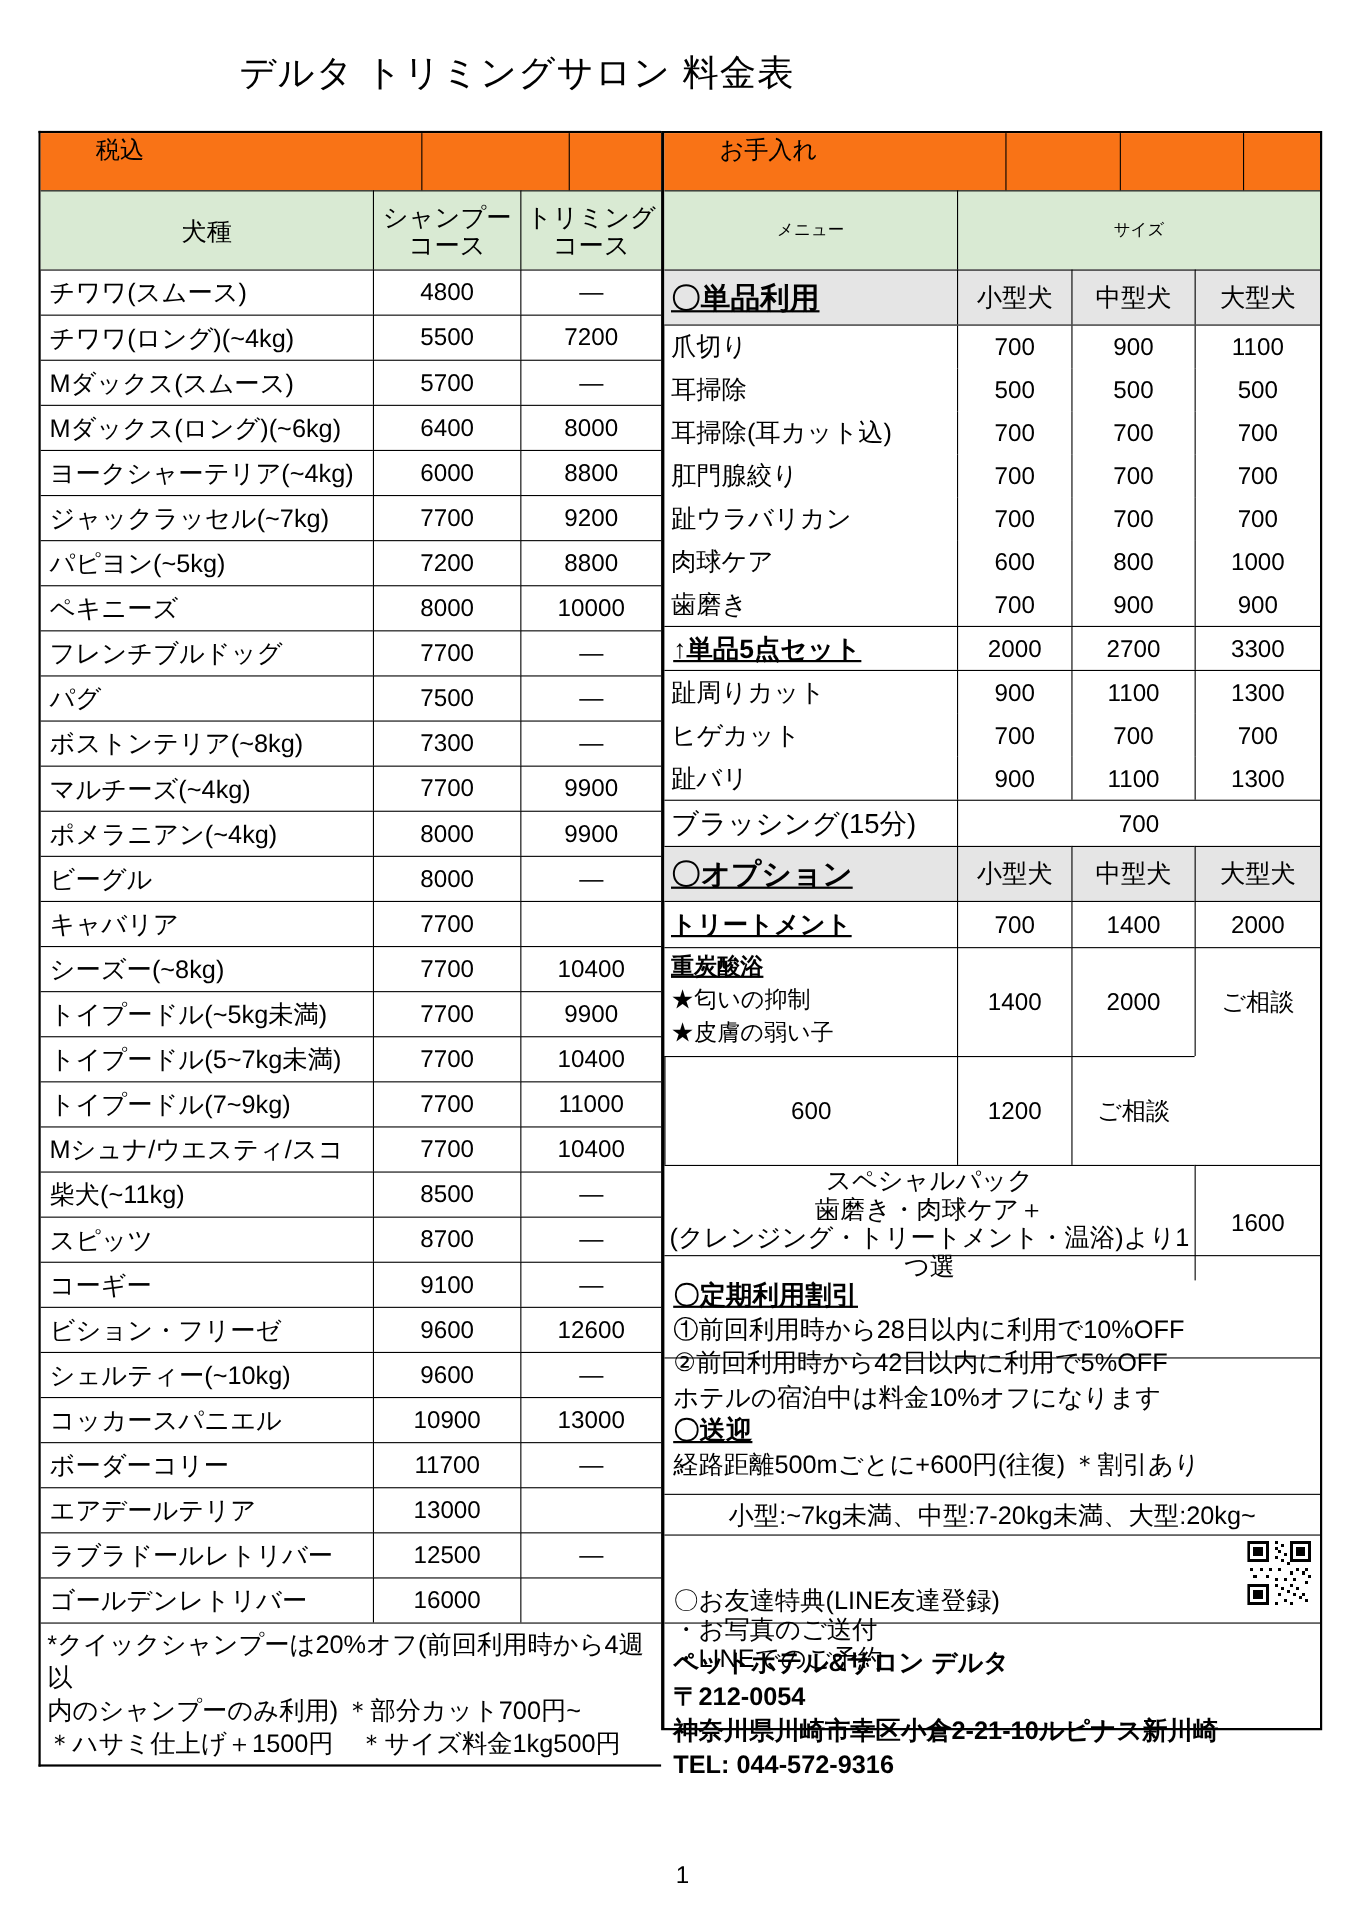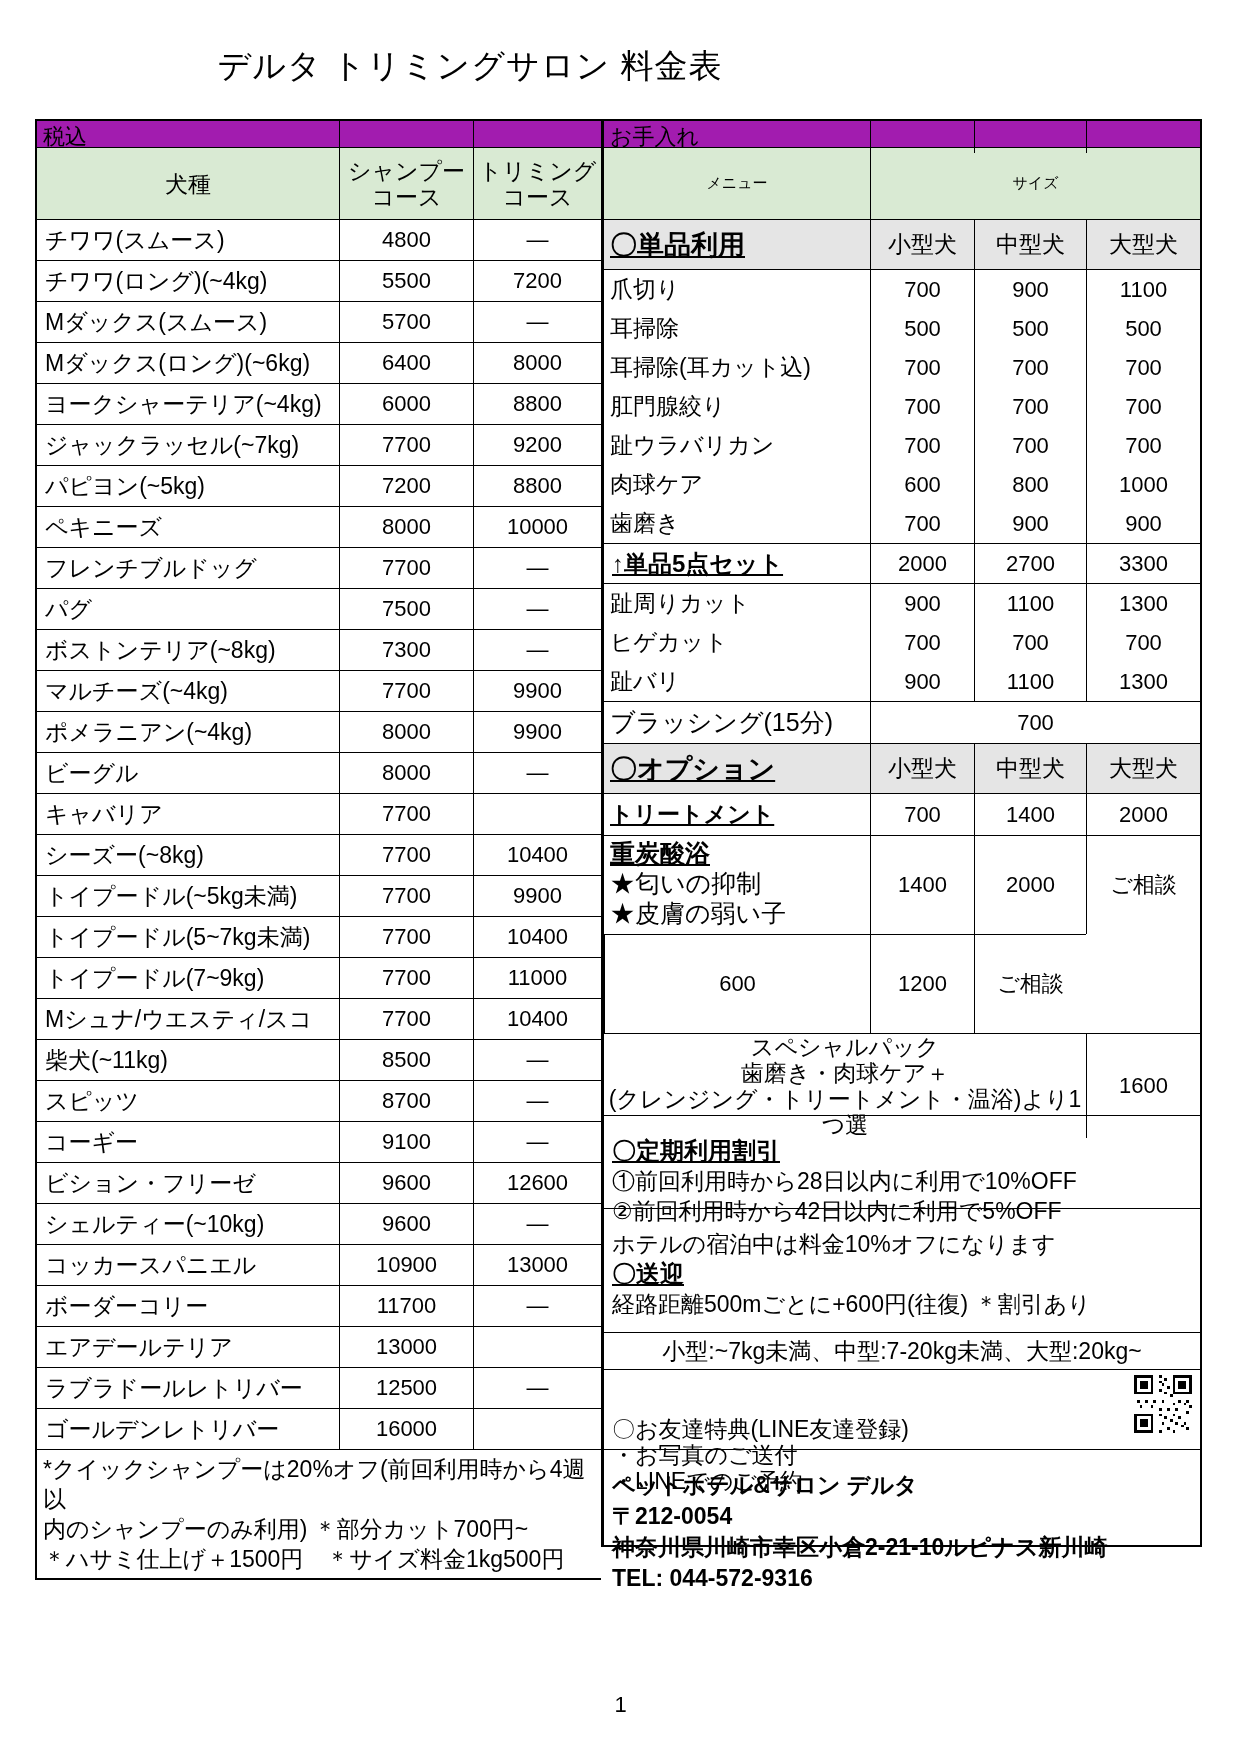--- a/index.html
+++ b/index.html
@@ -17,7 +17,7 @@
   .c { border-left:1px solid #000; }
   .c.first { border-left:none; }
 
-  .band { height:26px; background:#a21caf; }
+  .band { height:52px; background:#f97316;padding-left:44px; }
   .band .c { font-size:22px; line-height:32px; padding-left:6px; }
 
   .lhead { height:72px; background:#d9ead3; }

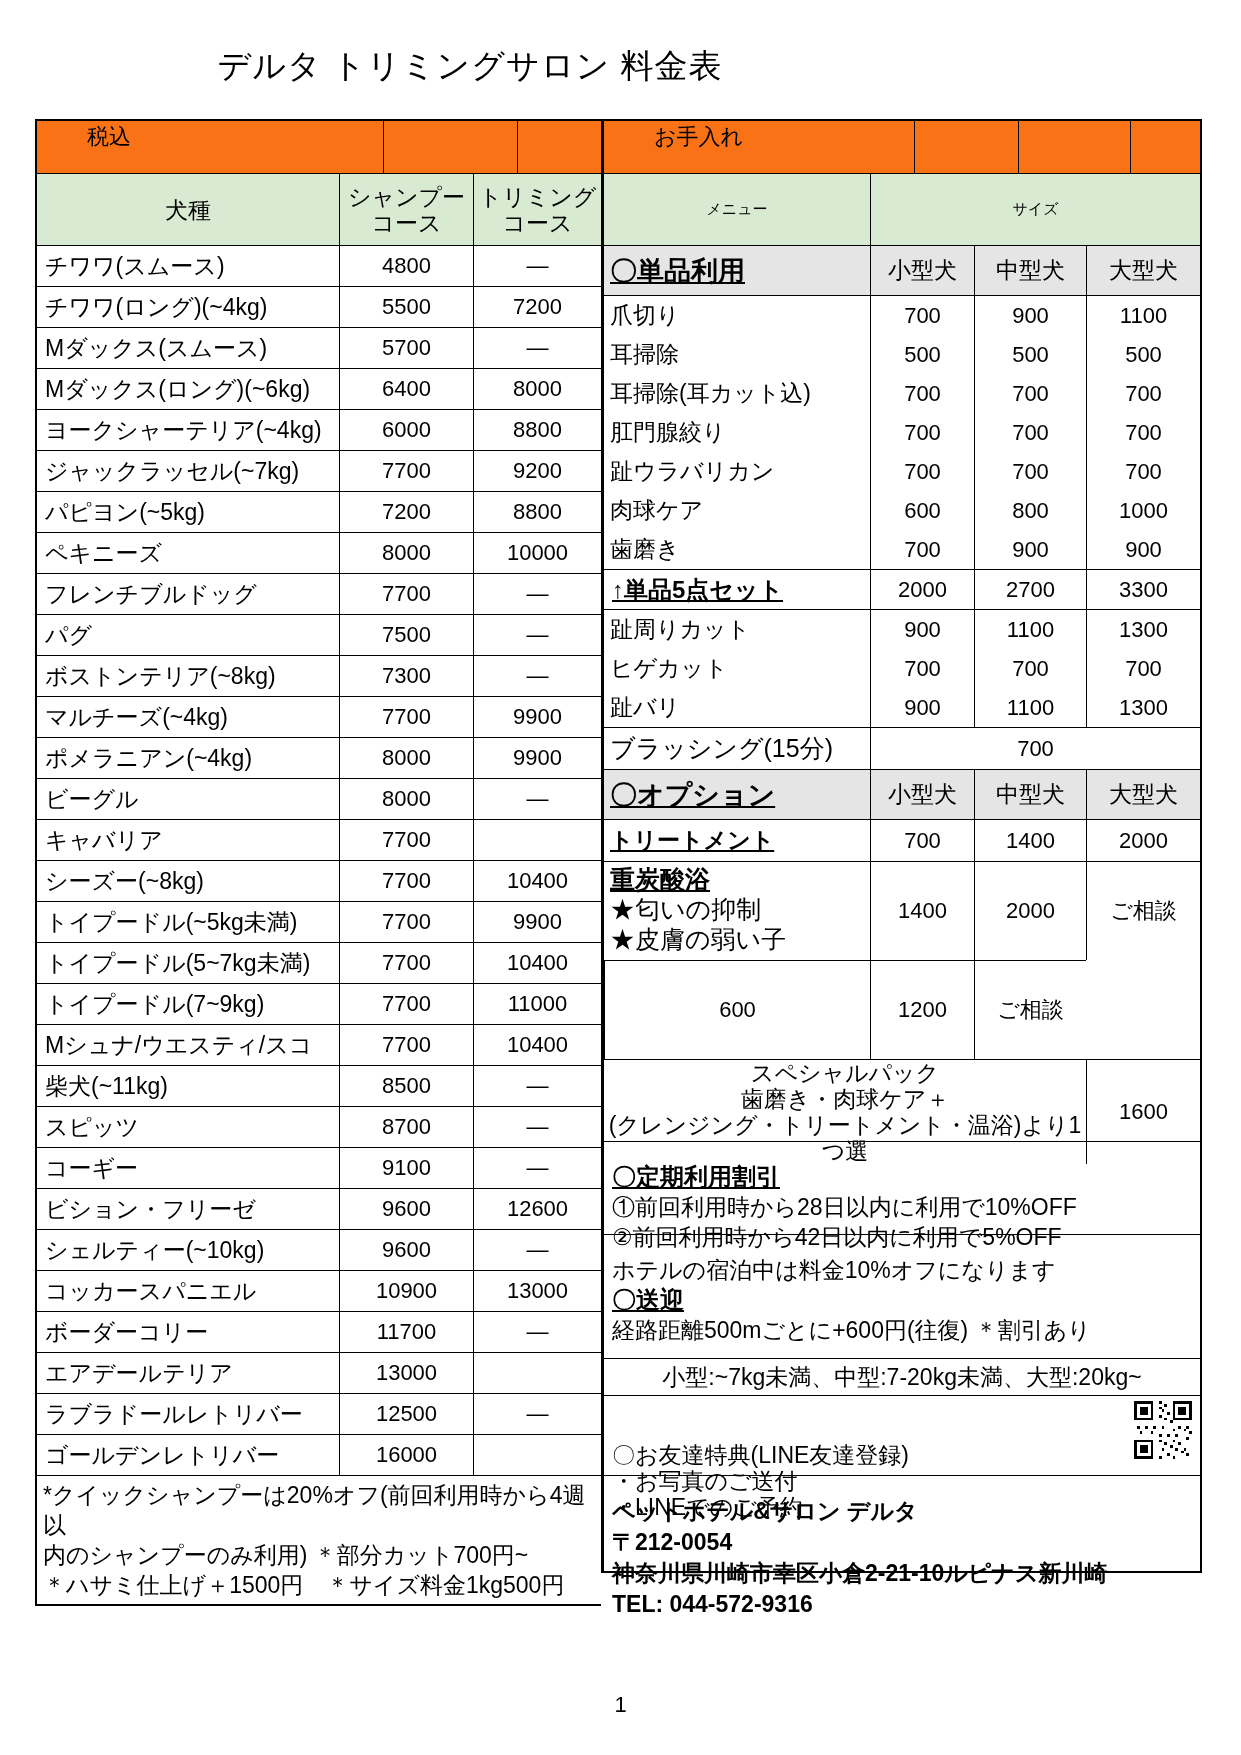--- a/index.html
+++ b/index.html
@@ -61,7 +61,7 @@
 
   .bath { height:99px; }
   .bath .c { border-top:1px solid #000; }
-  .bath .desc { padding:2px 6px; font-size:25px; line-height:30px; white-space:pre-line; }
+  .bath .desc { padding:2px 6px; font-size:21px; line-height:30px; white-space:pre-line; }
   .bath .desc .btitle { font-weight:bold; text-decoration:underline; }
   .bath .num { display:flex; align-items:center; justify-content:center; font-size:22px; }
 

